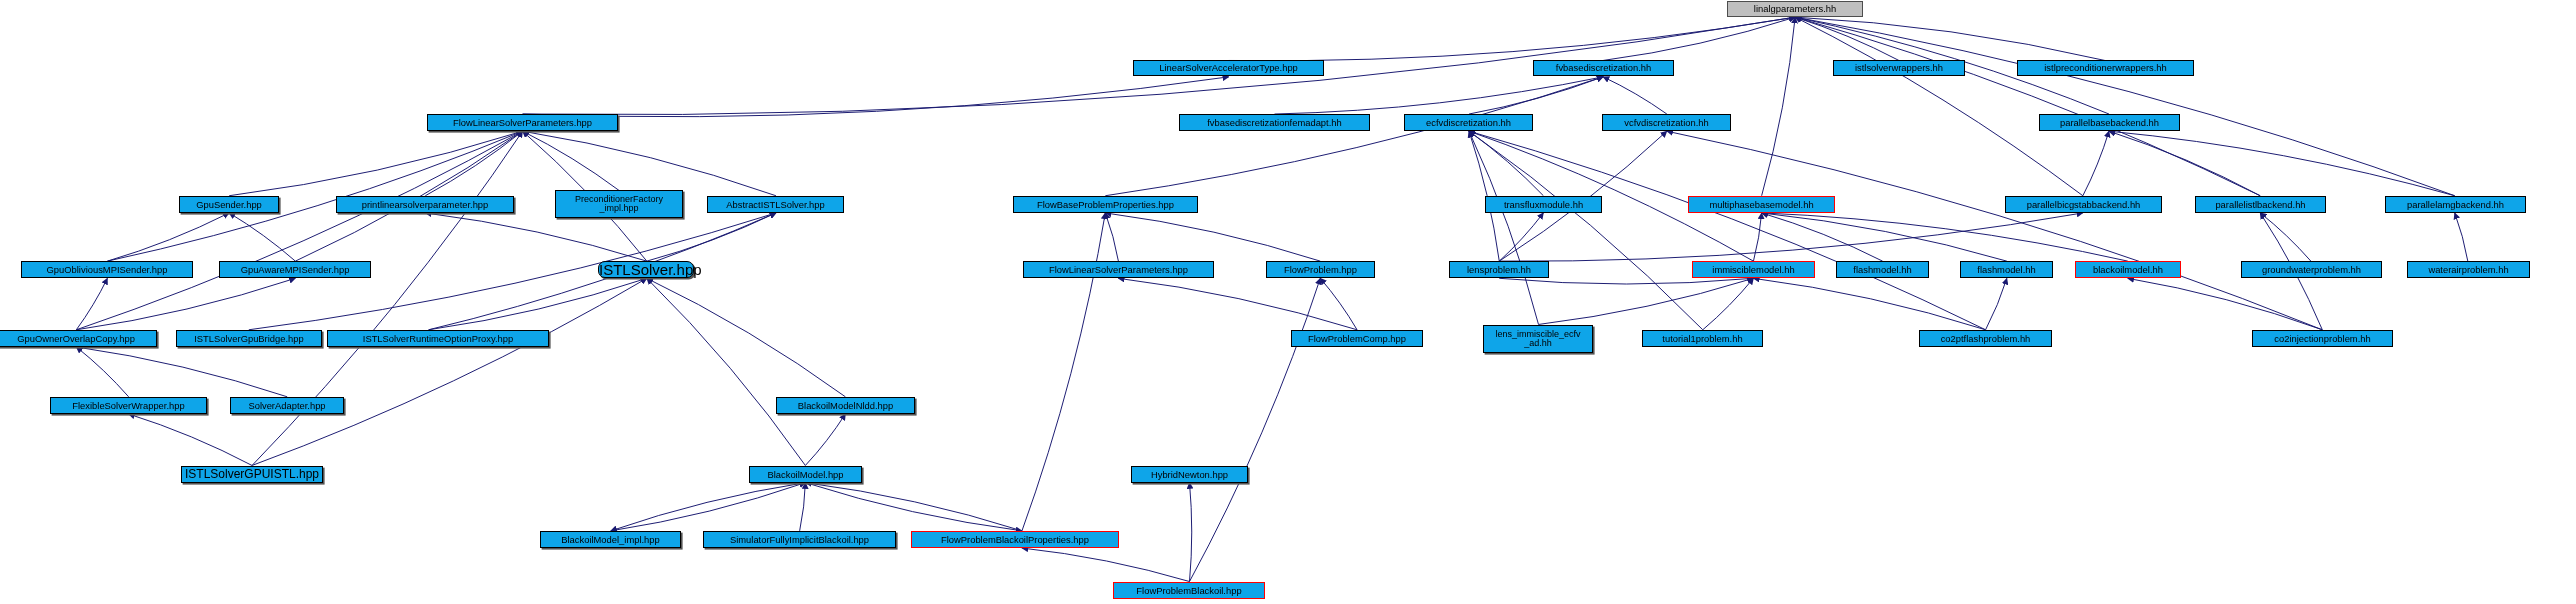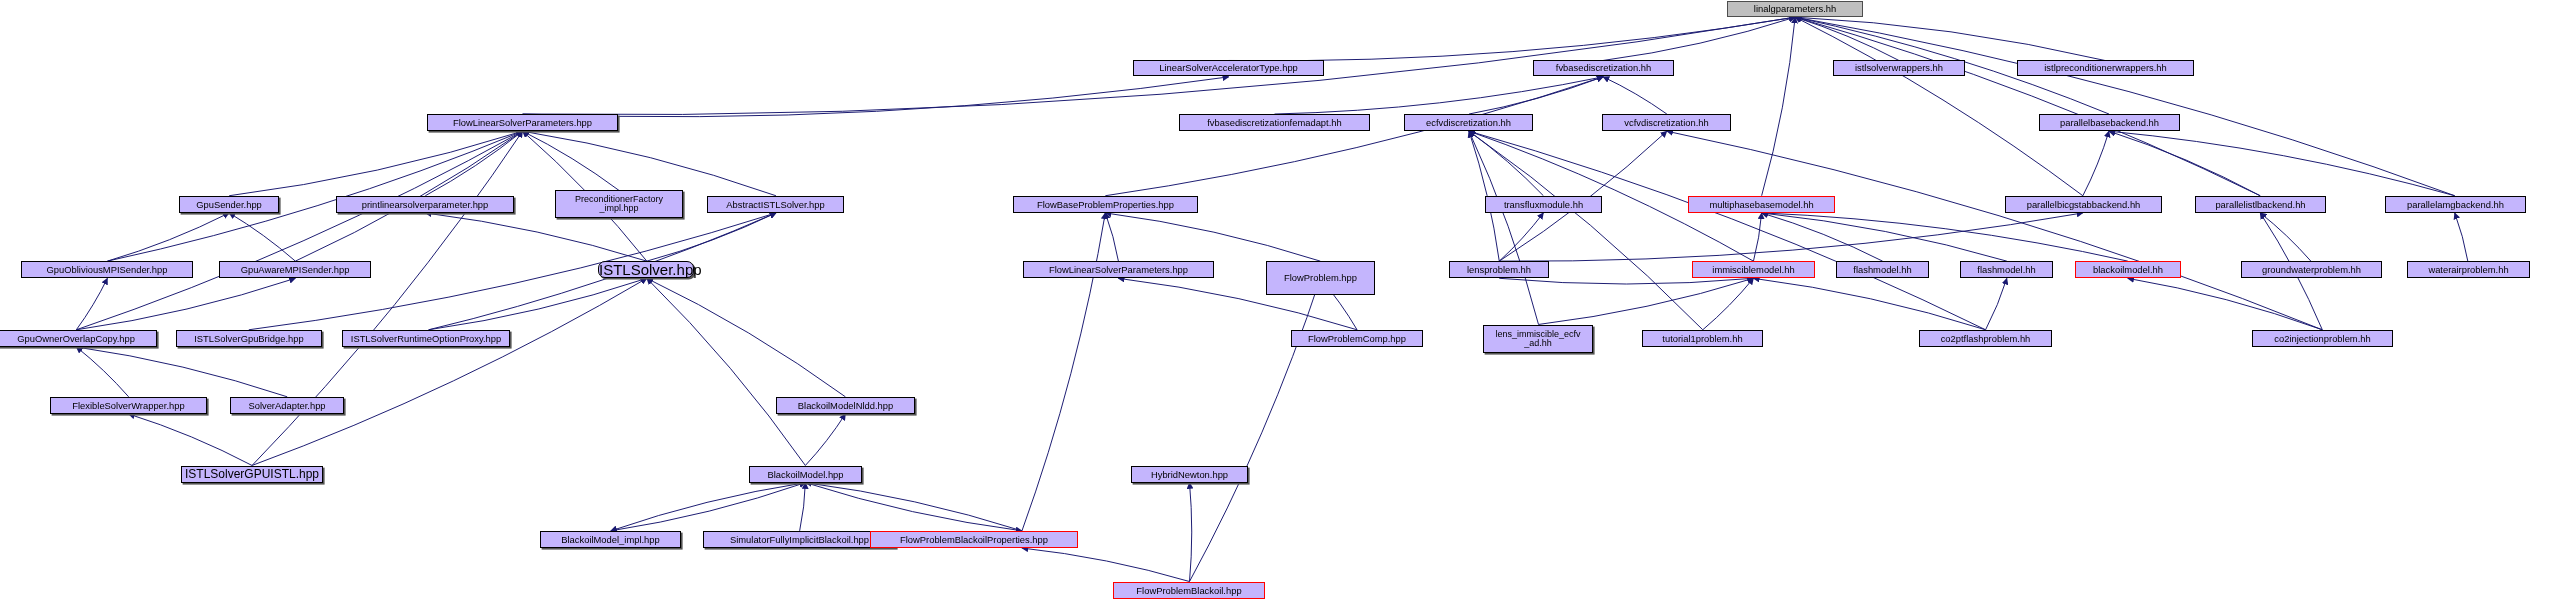--- a/index.html
+++ b/index.html
@@ -5,7 +5,7 @@
   html,body{margin:0;padding:0;background:#ffffff;}
   #canvas{position:relative;width:2576px;height:604px;background:#ffffff;
           font-family:"Liberation Sans",sans-serif;overflow:hidden;text-decoration:underline;}
-  .node{position:absolute;box-sizing:border-box;background:#c4b5fd;
+  .node{position:absolute;box-sizing:border-box;background:#0ea5e9;
         border:0.8px solid #000000;display:flex;align-items:center;
         justify-content:center;text-align:center;line-height:1.05;
         color:#000000;white-space:pre-line;}

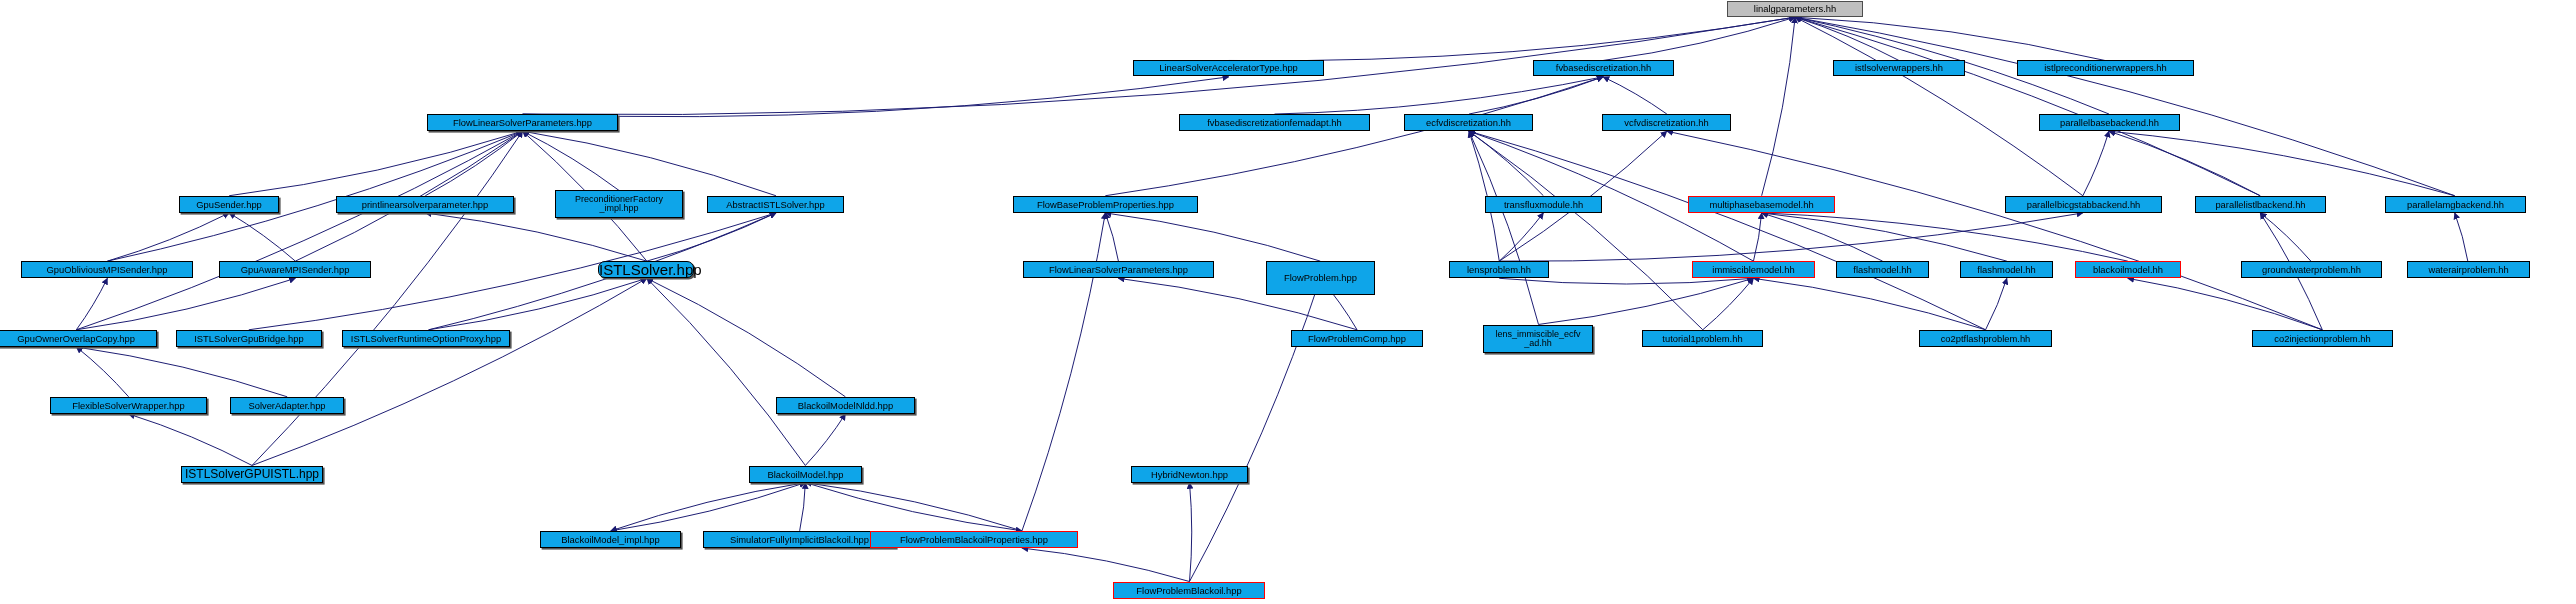--- a/index.html
+++ b/index.html
@@ -134,7 +134,7 @@
       <div class="node" style="left: 219px; top: 261px; width: 152px; height: 17px; font-size: 9.4px;"><span>GpuAwareMPISender.hpp</span></div>
       <div class="node shadow" style="left: 598px; top: 261px; width: 96px; height: 17px; font-size: 15px; border-radius: 7px;"><span>ISTLSolver.hpp</span></div>
       <div class="node" style="left: 1023px; top: 261px; width: 191px; height: 17px; font-size: 9.4px;"><span>FlowLinearSolverParameters.hpp</span></div>
-      <div class="node" style="left: 1266px; top: 261px; width: 109px; height: 34px; font-size: 9.4px;"><span>FlowProblem.hpp</span></div>
+      <div class="node" style="left: 1266px; top: 261px; width: 109px; height: 17px; font-size: 9.4px;"><span>FlowProblem.hpp</span></div>
       <div class="node" style="left: 1449px; top: 261px; width: 100px; height: 17px; font-size: 9.4px;"><span>lensproblem.hh</span></div>
       <div class="node red" style="left: 1692px; top: 261px; width: 123px; height: 17px; font-size: 9.4px;"><span>immisciblemodel.hh</span></div>
       <div class="node" style="left: 1836px; top: 261px; width: 93px; height: 17px; font-size: 9.4px;"><span>flashmodel.hh</span></div>

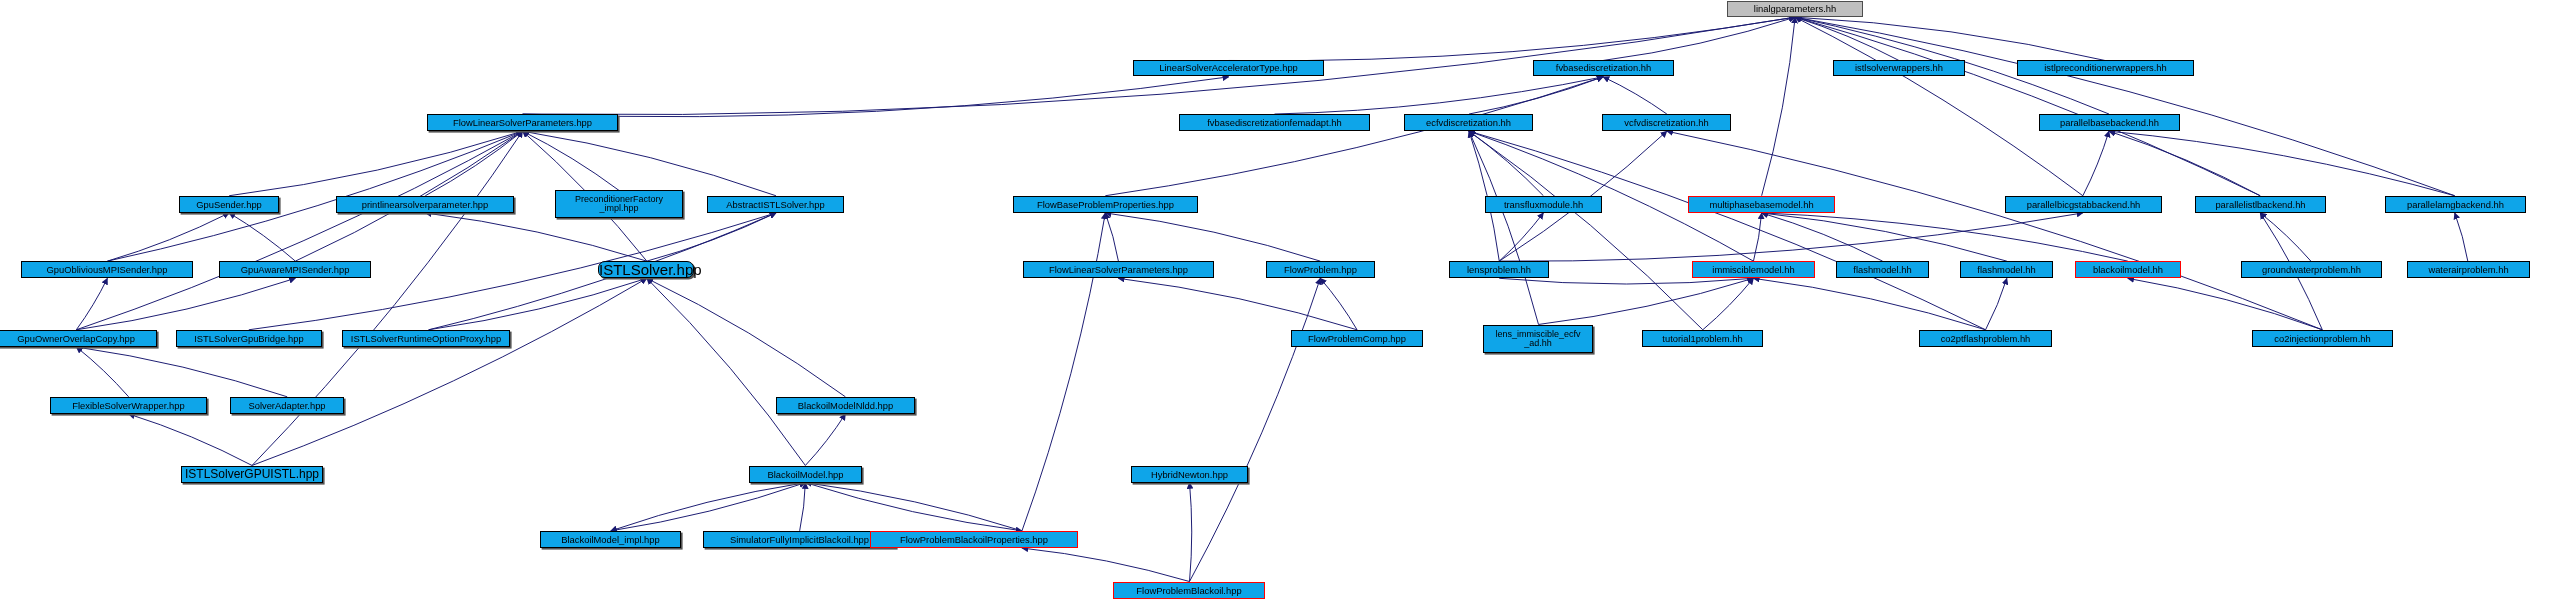--- a/index.html
+++ b/index.html
@@ -144,7 +144,7 @@
       <div class="node" style="left: 2407px; top: 261px; width: 123px; height: 17px; font-size: 9.4px;"><span>waterairproblem.hh</span></div>
       <div class="node shadow" style="left: -4.9px; top: 330px; width: 162px; height: 17px; font-size: 9.4px;"><span>GpuOwnerOverlapCopy.hpp</span></div>
       <div class="node shadow" style="left: 176px; top: 330px; width: 146px; height: 17px; font-size: 9.4px;"><span>ISTLSolverGpuBridge.hpp</span></div>
-      <div class="node shadow" style="left: 342px; top: 330px; width: 168px; height: 17px; font-size: 9.4px;"><span>ISTLSolverRuntimeOptionProxy.hpp</span></div>
+      <div class="node shadow" style="left: 327px; top: 330px; width: 222px; height: 17px; font-size: 9.4px;"><span>ISTLSolverRuntimeOptionProxy.hpp</span></div>
       <div class="node" style="left: 1291px; top: 330px; width: 132px; height: 17px; font-size: 9.4px;"><span>FlowProblemComp.hpp</span></div>
       <div class="node shadow" style="left: 1483px; top: 325px; width: 110px; height: 28px; font-size: 9px;"><span>lens_immiscible_ecfv
 _ad.hh</span></div>

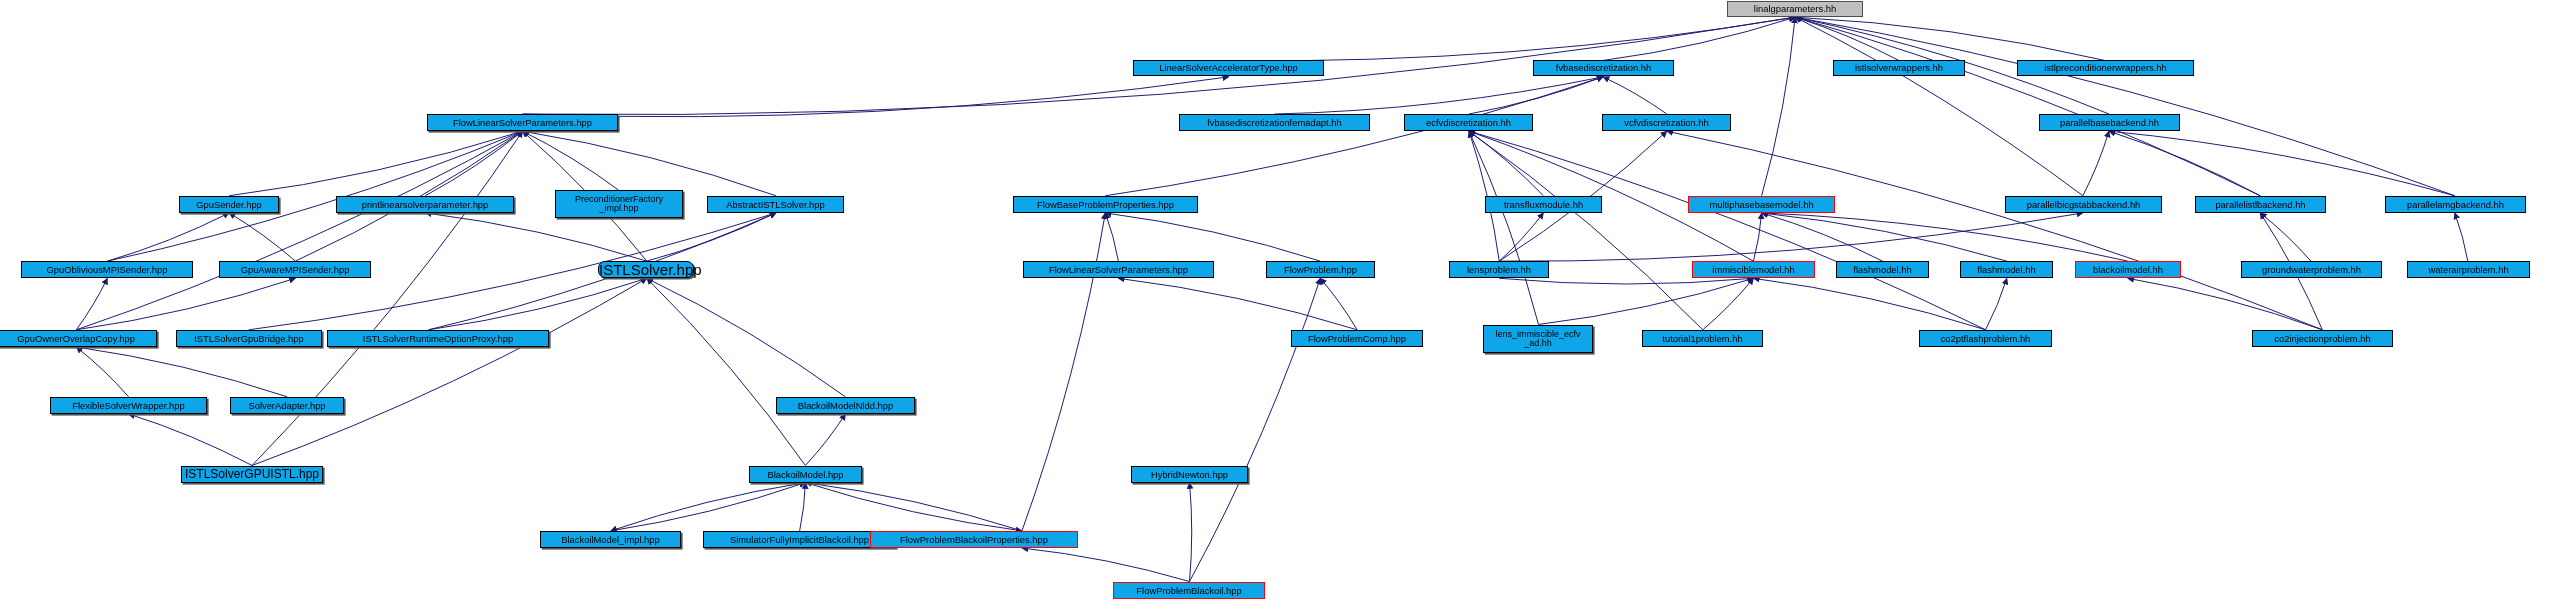--- a/index.html
+++ b/index.html
@@ -159,7 +159,7 @@
       <div class="node shadow" style="left: 1131px; top: 466px; width: 117px; height: 17px; font-size: 9.4px;"><span>HybridNewton.hpp</span></div>
       <div class="node shadow" style="left: 540px; top: 531px; width: 141px; height: 17px; font-size: 9.4px;"><span>BlackoilModel_impl.hpp</span></div>
       <div class="node shadow" style="left: 703px; top: 531px; width: 193px; height: 17px; font-size: 9.4px;"><span>SimulatorFullyImplicitBlackoil.hpp</span></div>
-      <div class="node red" style="left: 870px; top: 531px; width: 208px; height: 17px; font-size: 9.4px;"><span>FlowProblemBlackoilProperties.hpp</span></div>
+      <div class="node red" style="left: 911px; top: 531px; width: 208px; height: 17px; font-size: 9.4px;"><span>FlowProblemBlackoilProperties.hpp</span></div>
       <div class="node red" style="left: 1113px; top: 582px; width: 152px; height: 17px; font-size: 9.4px;"><span>FlowProblemBlackoil.hpp</span></div>
     </div>
 </div>

